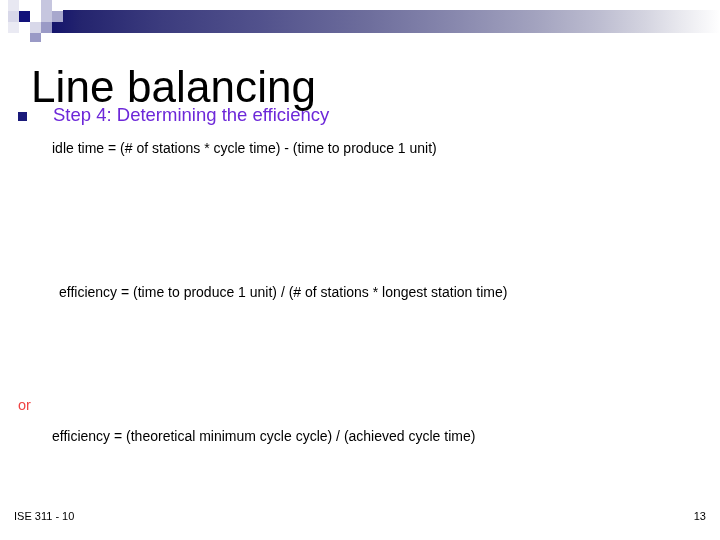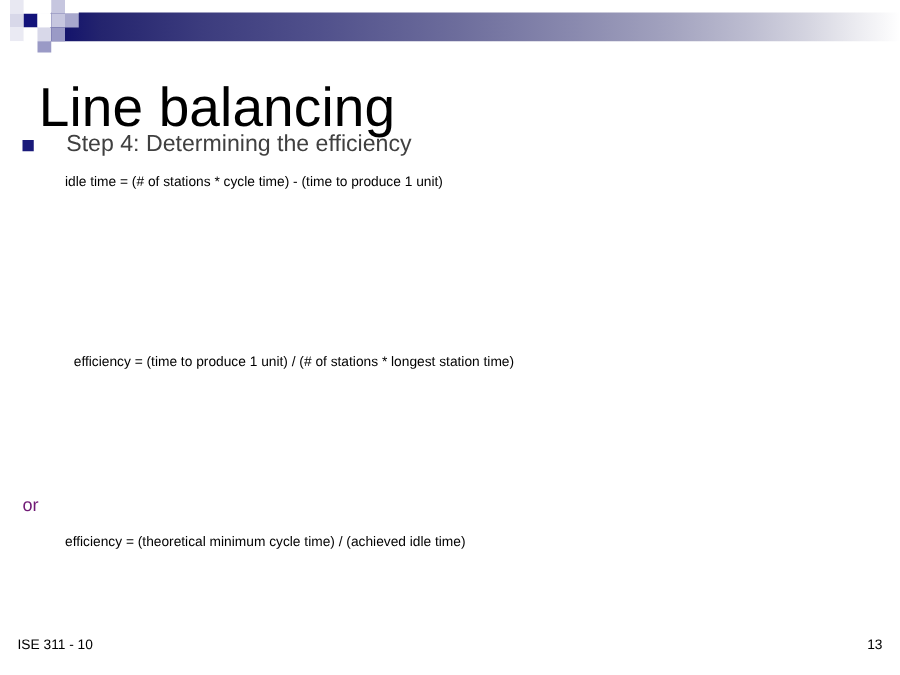--- a/index.html
+++ b/index.html
@@ -93,7 +93,7 @@
   }
   .bullet-text {
     font-size: 18.5px;
-    color: #404040;
+    color: #6d28d9;
     margin-left: 26px;
     white-space: nowrap;
     line-height: 1.3;

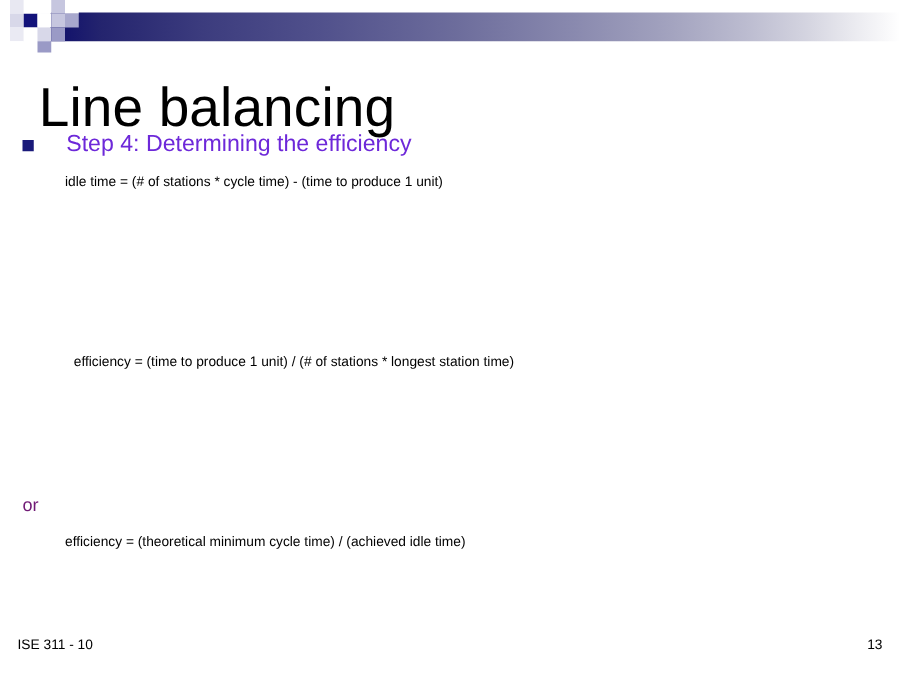--- a/index.html
+++ b/index.html
@@ -103,7 +103,7 @@
   .formula {
     position: absolute;
     color: #000000;
-    font-size: 11px;
+    font-size: 14px;
     white-space: nowrap;
     line-height: 1.3;
   }

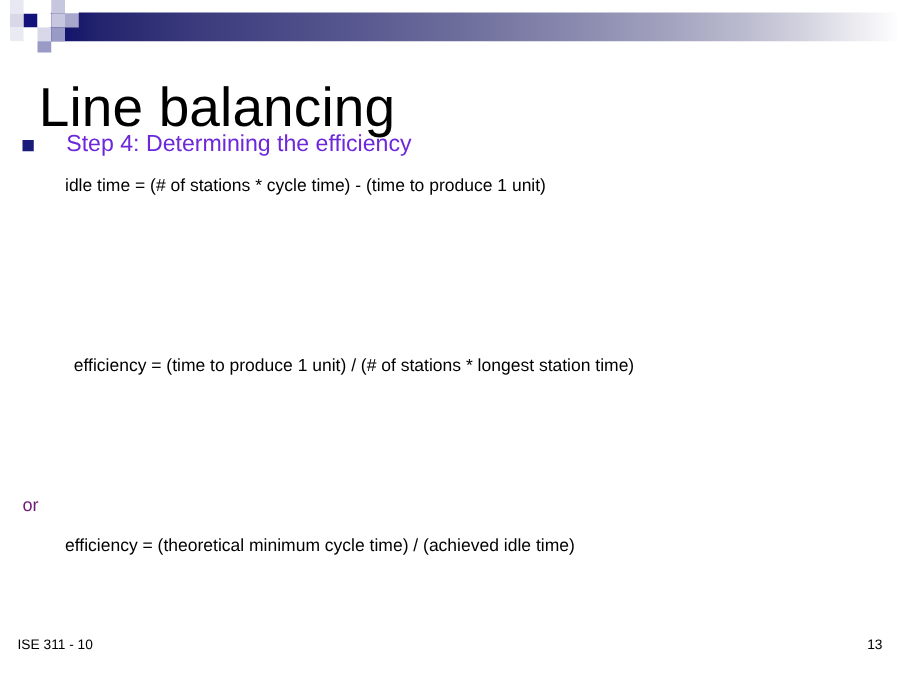--- a/index.html
+++ b/index.html
@@ -116,7 +116,7 @@
     left: 18px;
     top: 396px;
     font-size: 14.5px;
-    color: #701a75;
+    color: #ef4444;
     line-height: 1.3;
   }
 

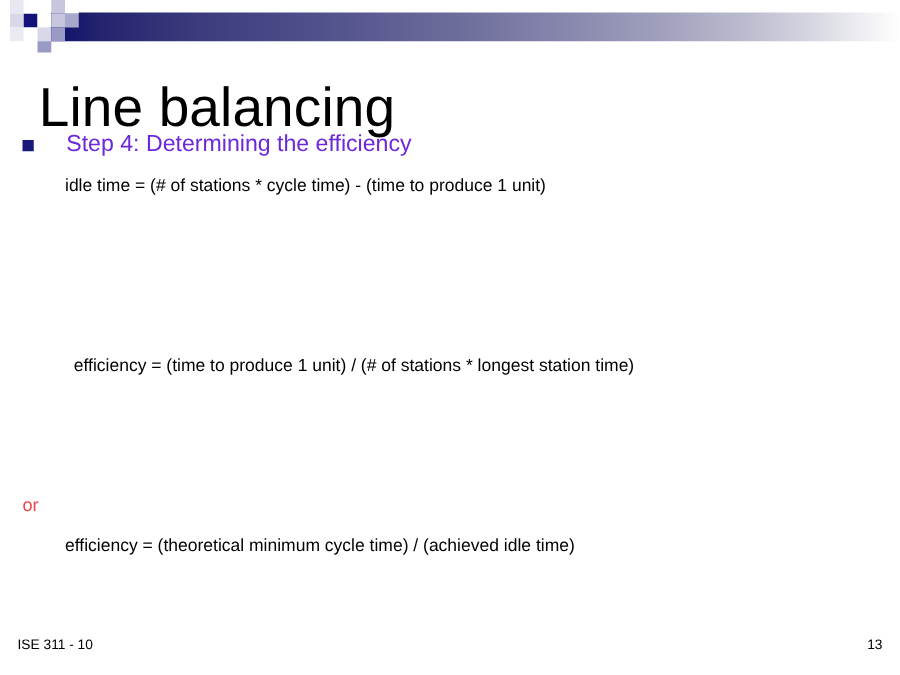--- a/index.html
+++ b/index.html
@@ -179,7 +179,7 @@
 
   <div class="or-text">or</div>
 
-  <div class="formula f3">efficiency = (theoretical minimum cycle time) / (achieved idle time)</div>
+  <div class="formula f3">efficiency = (theoretical minimum cycle cycle) / (achieved cycle time)</div>
 
   <div class="footer-left">ISE 311 - 10</div>
   <div class="footer-right">13</div>

